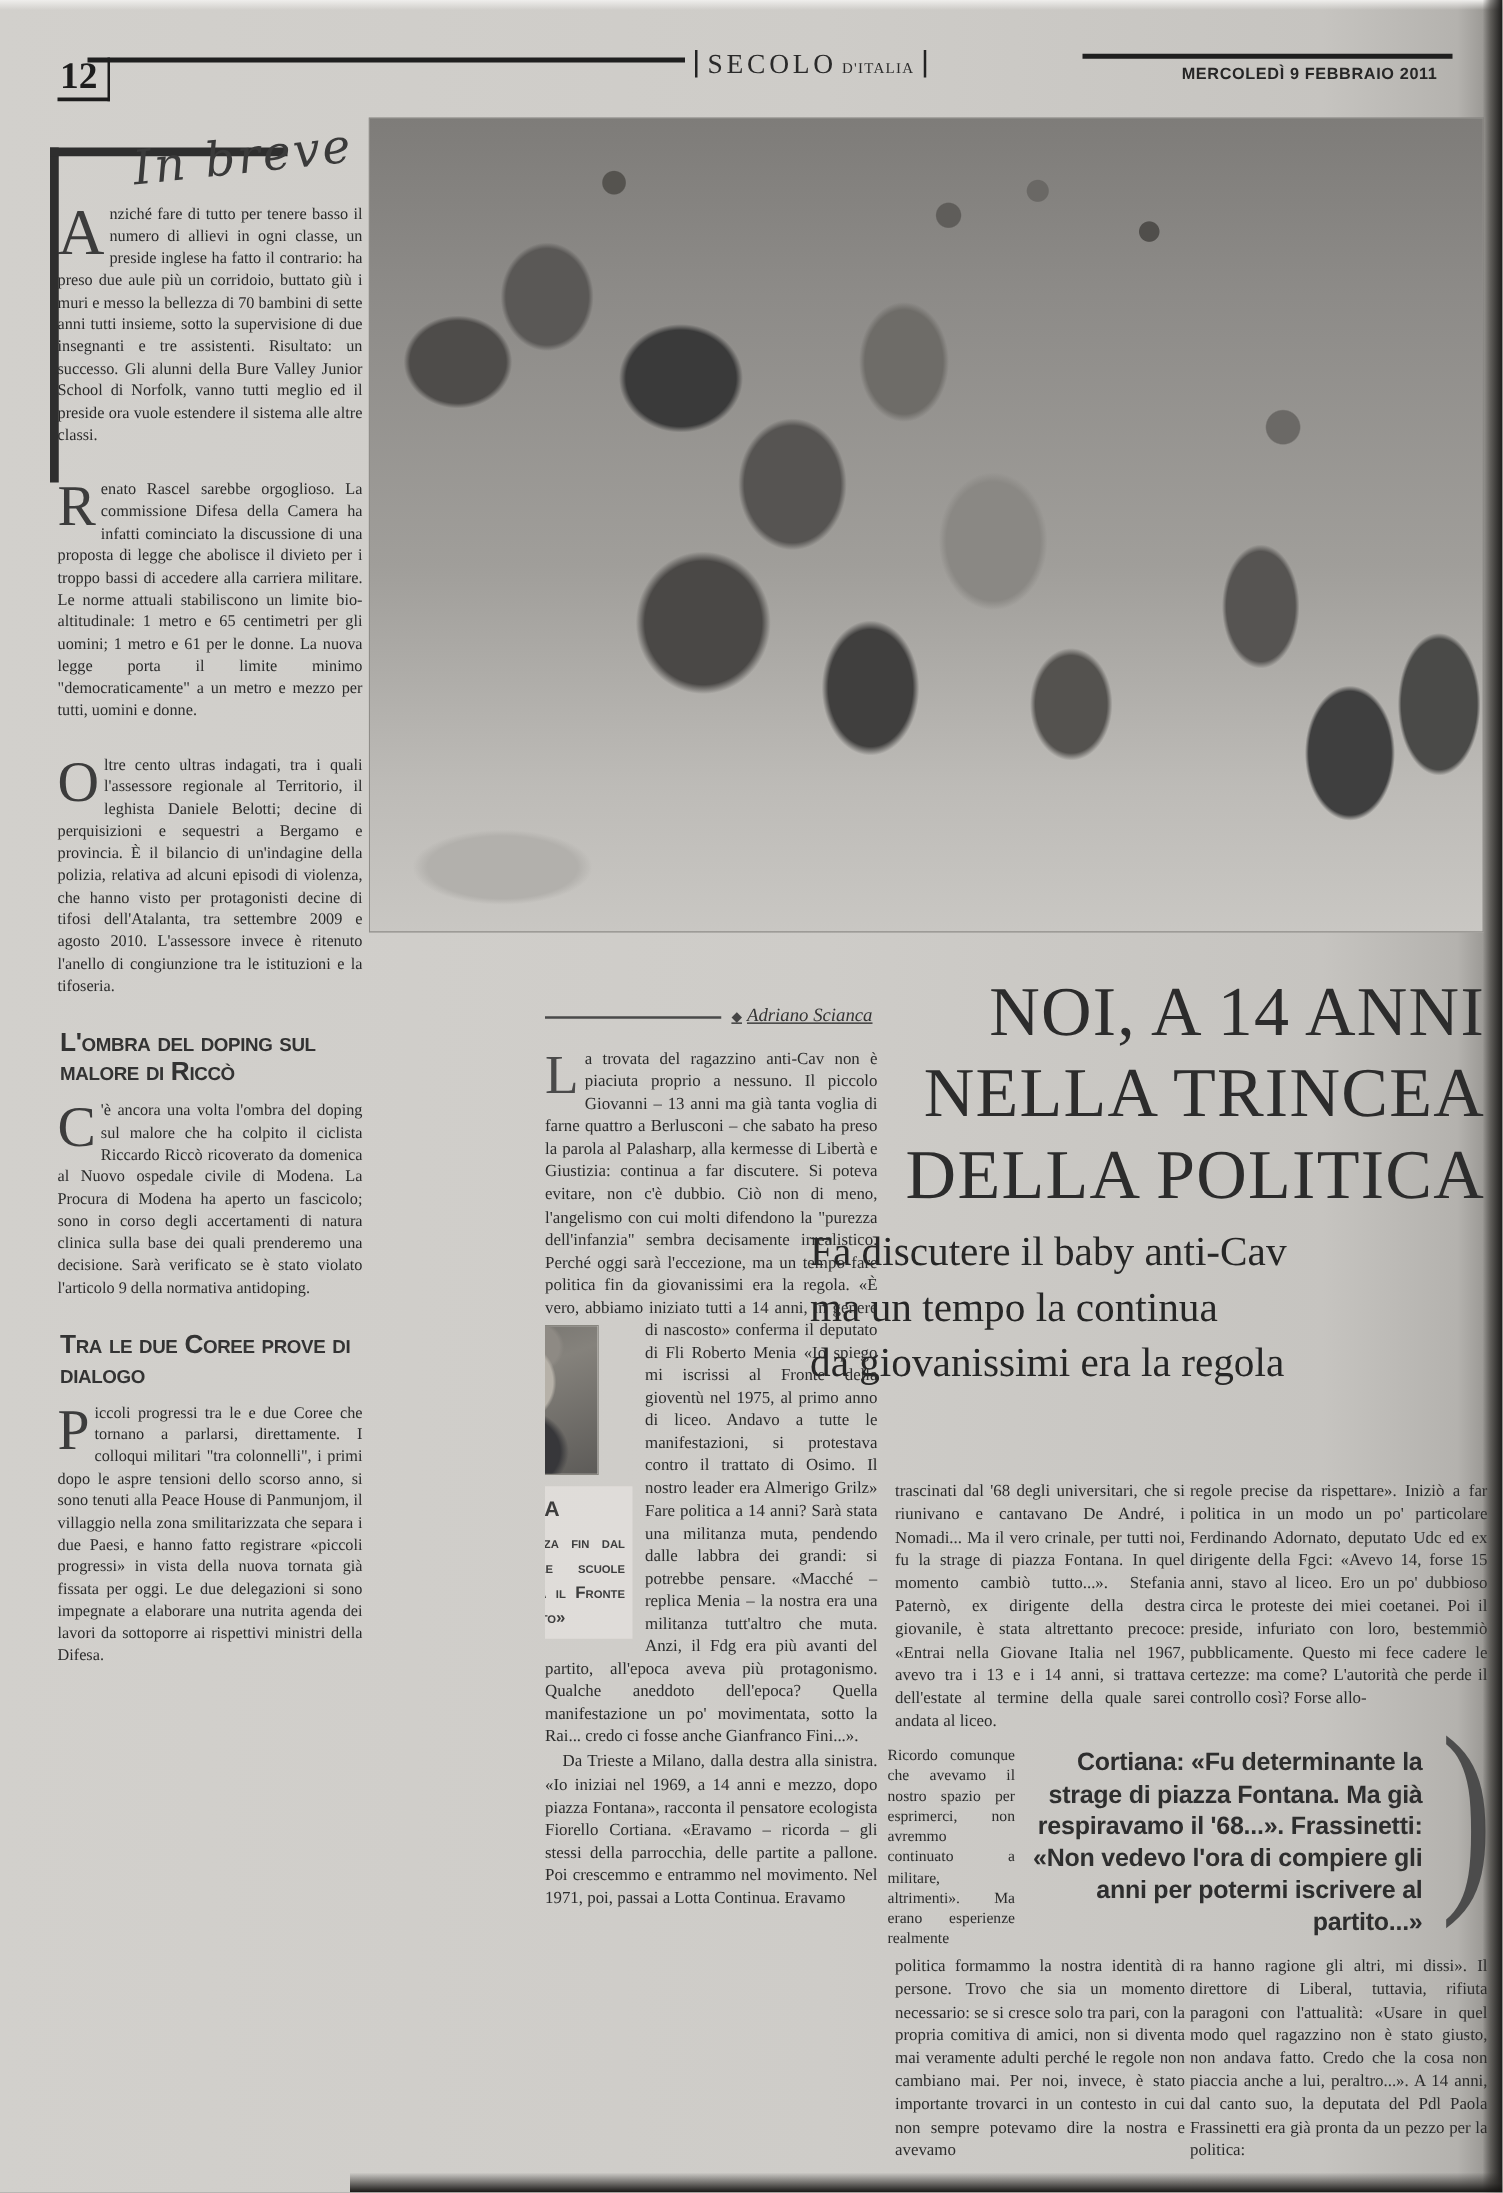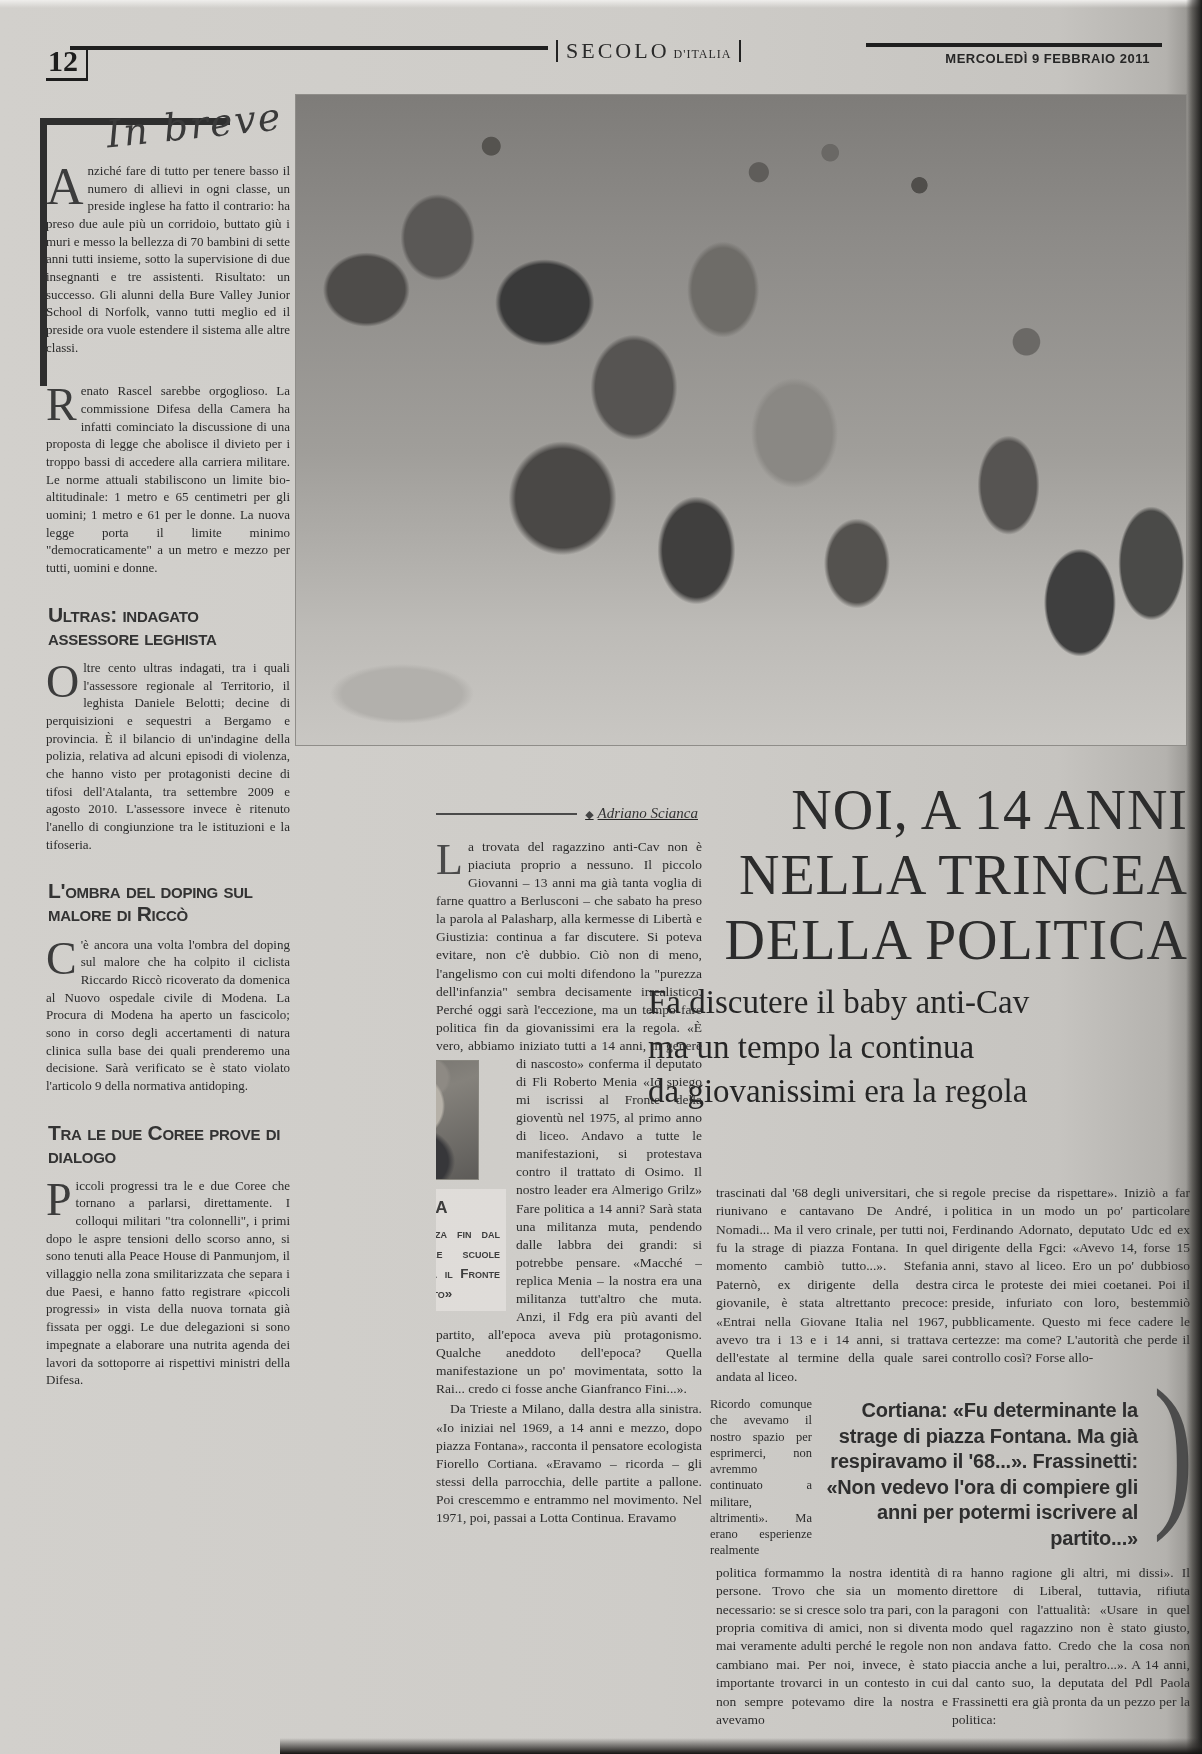--- a/index.html
+++ b/index.html
@@ -149,7 +149,6 @@
     </div>
 
     <div class="brief">
-      <h3>Ultras: indagato assessore leghista</h3>
       <div class="body"><span class="dropcap">O</span><span>ltre cento ultras indagati, tra i quali l'assessore regionale al Territorio, il leghista Daniele Belotti; decine di perquisizioni e sequestri a Bergamo e provincia. È il bilancio di un'indagine della polizia, relativa ad alcuni episodi di violenza, che hanno visto per protagonisti decine di tifosi dell'Atalanta, tra settembre 2009 e agosto 2010. L'assessore invece è ritenuto l'anello di congiunzione tra le istituzioni e la tifoseria.</span></div>
     </div>
 

